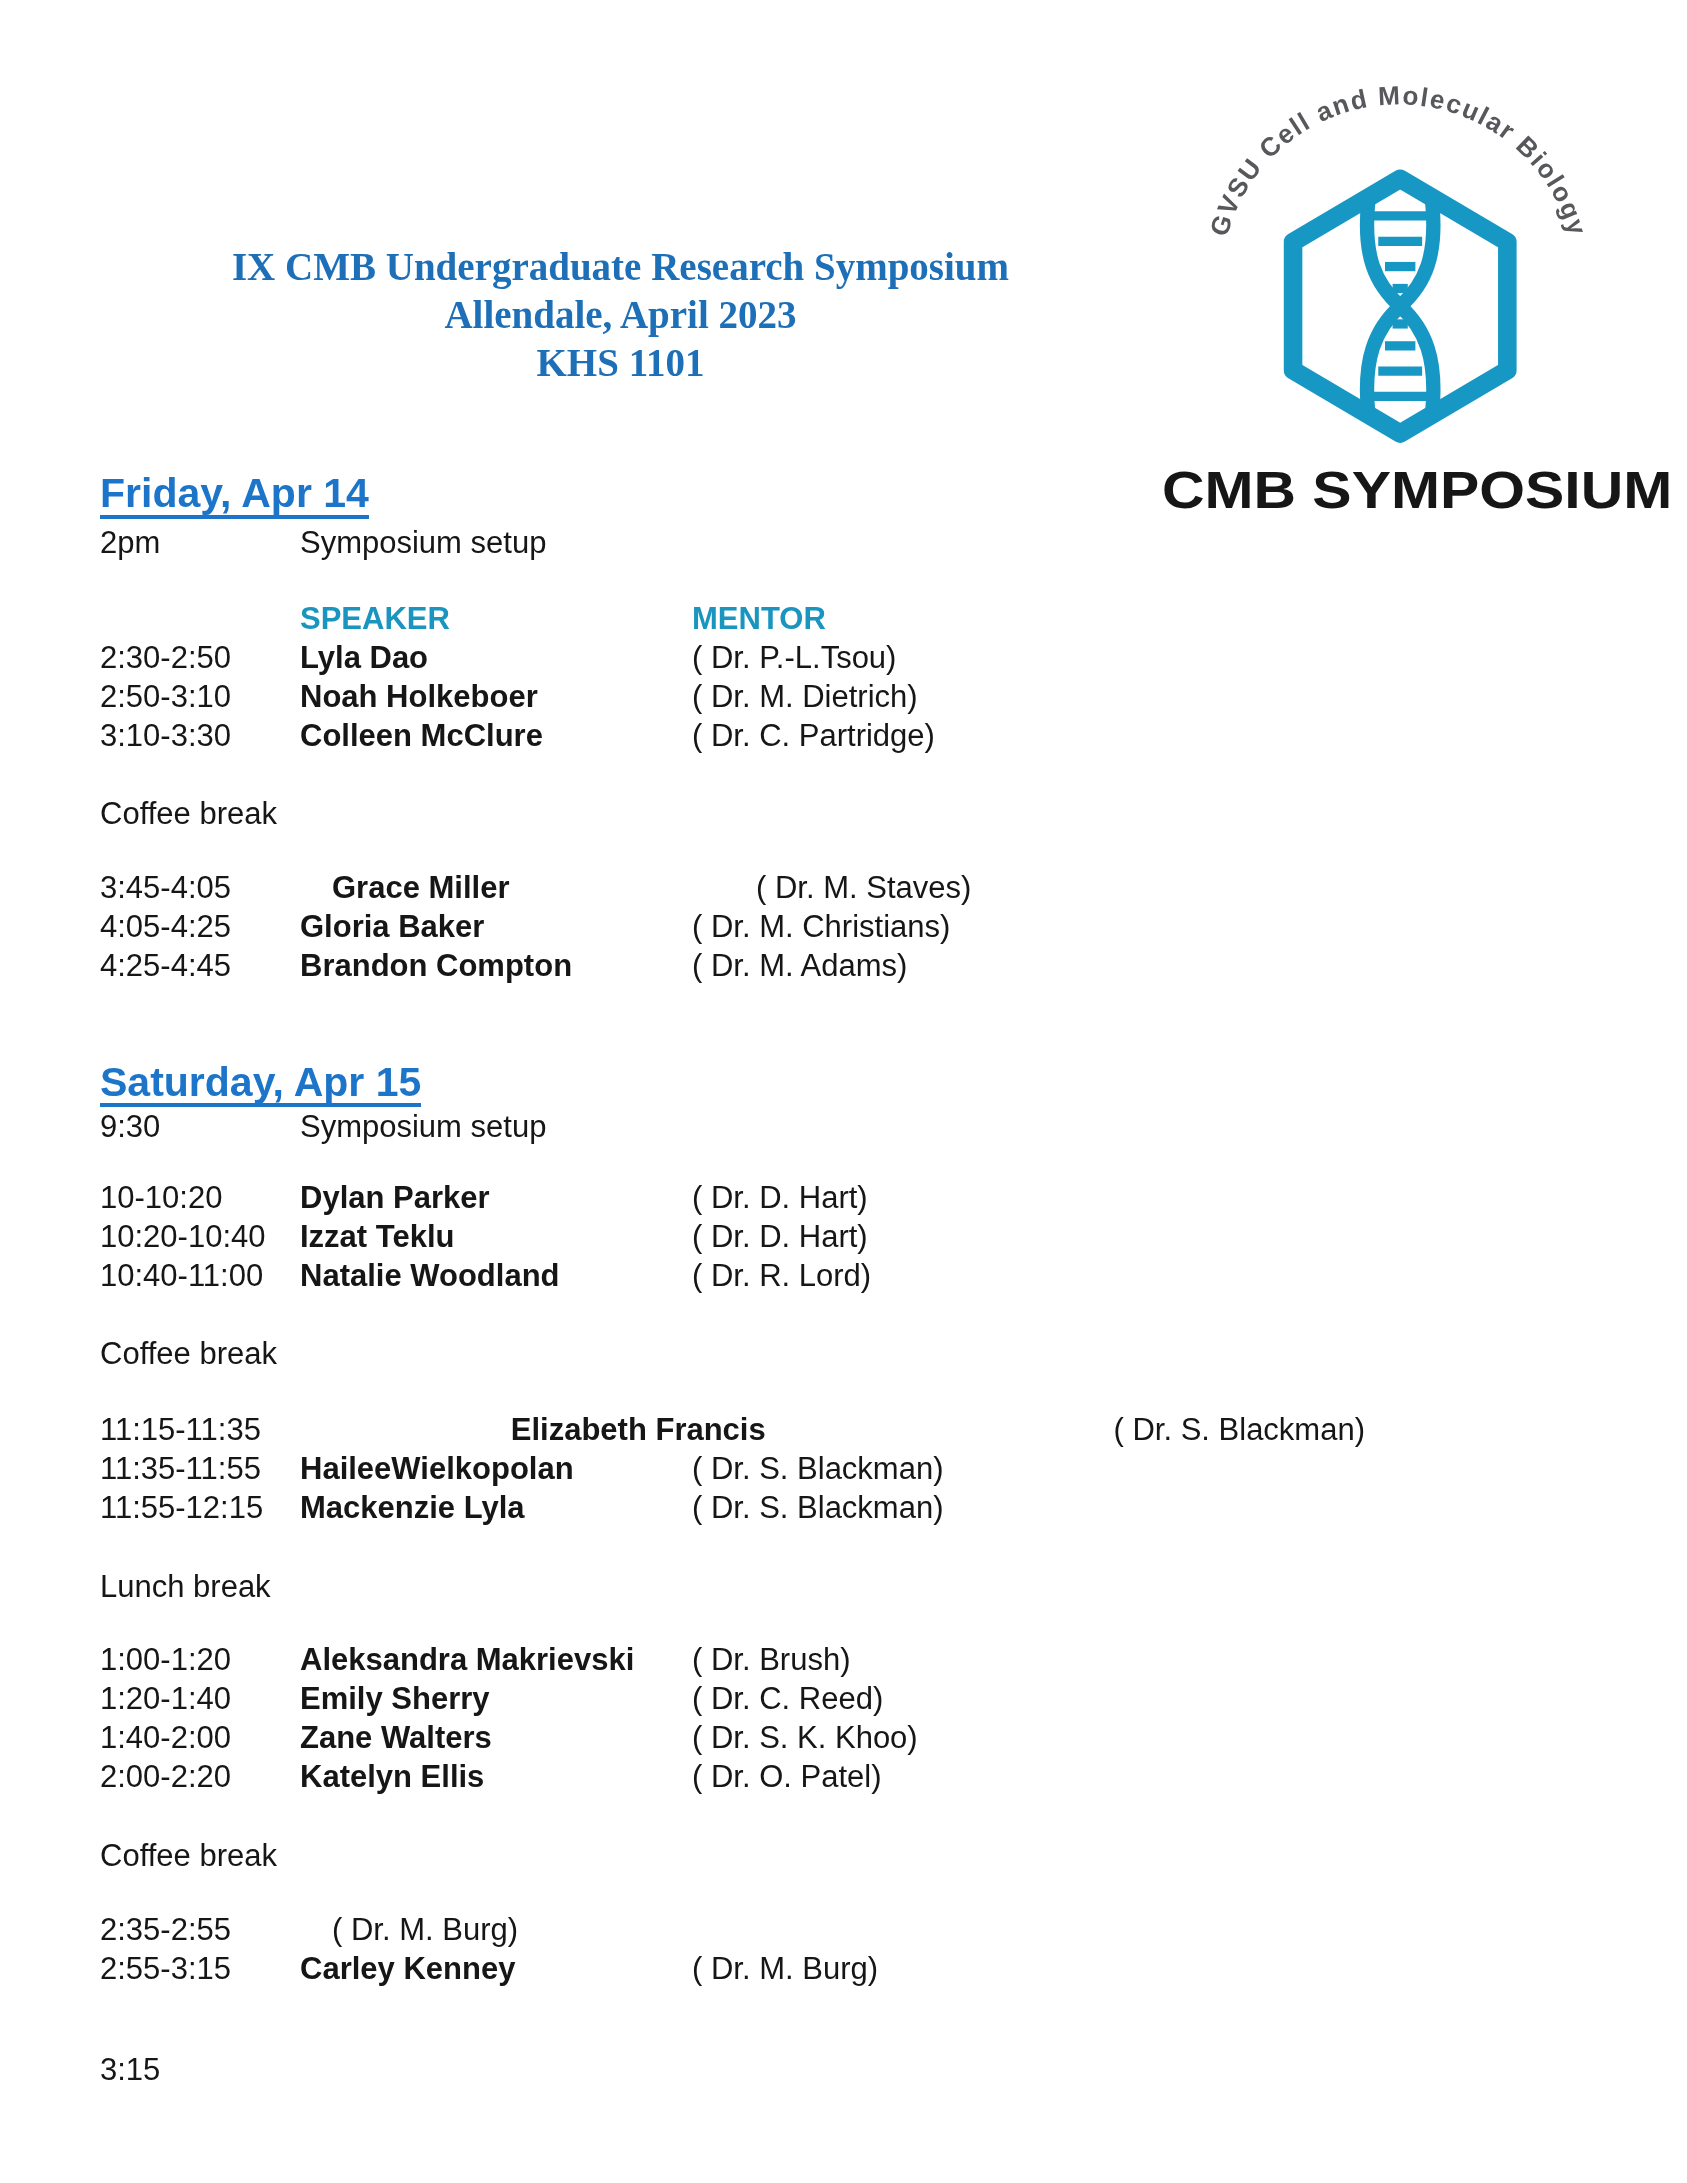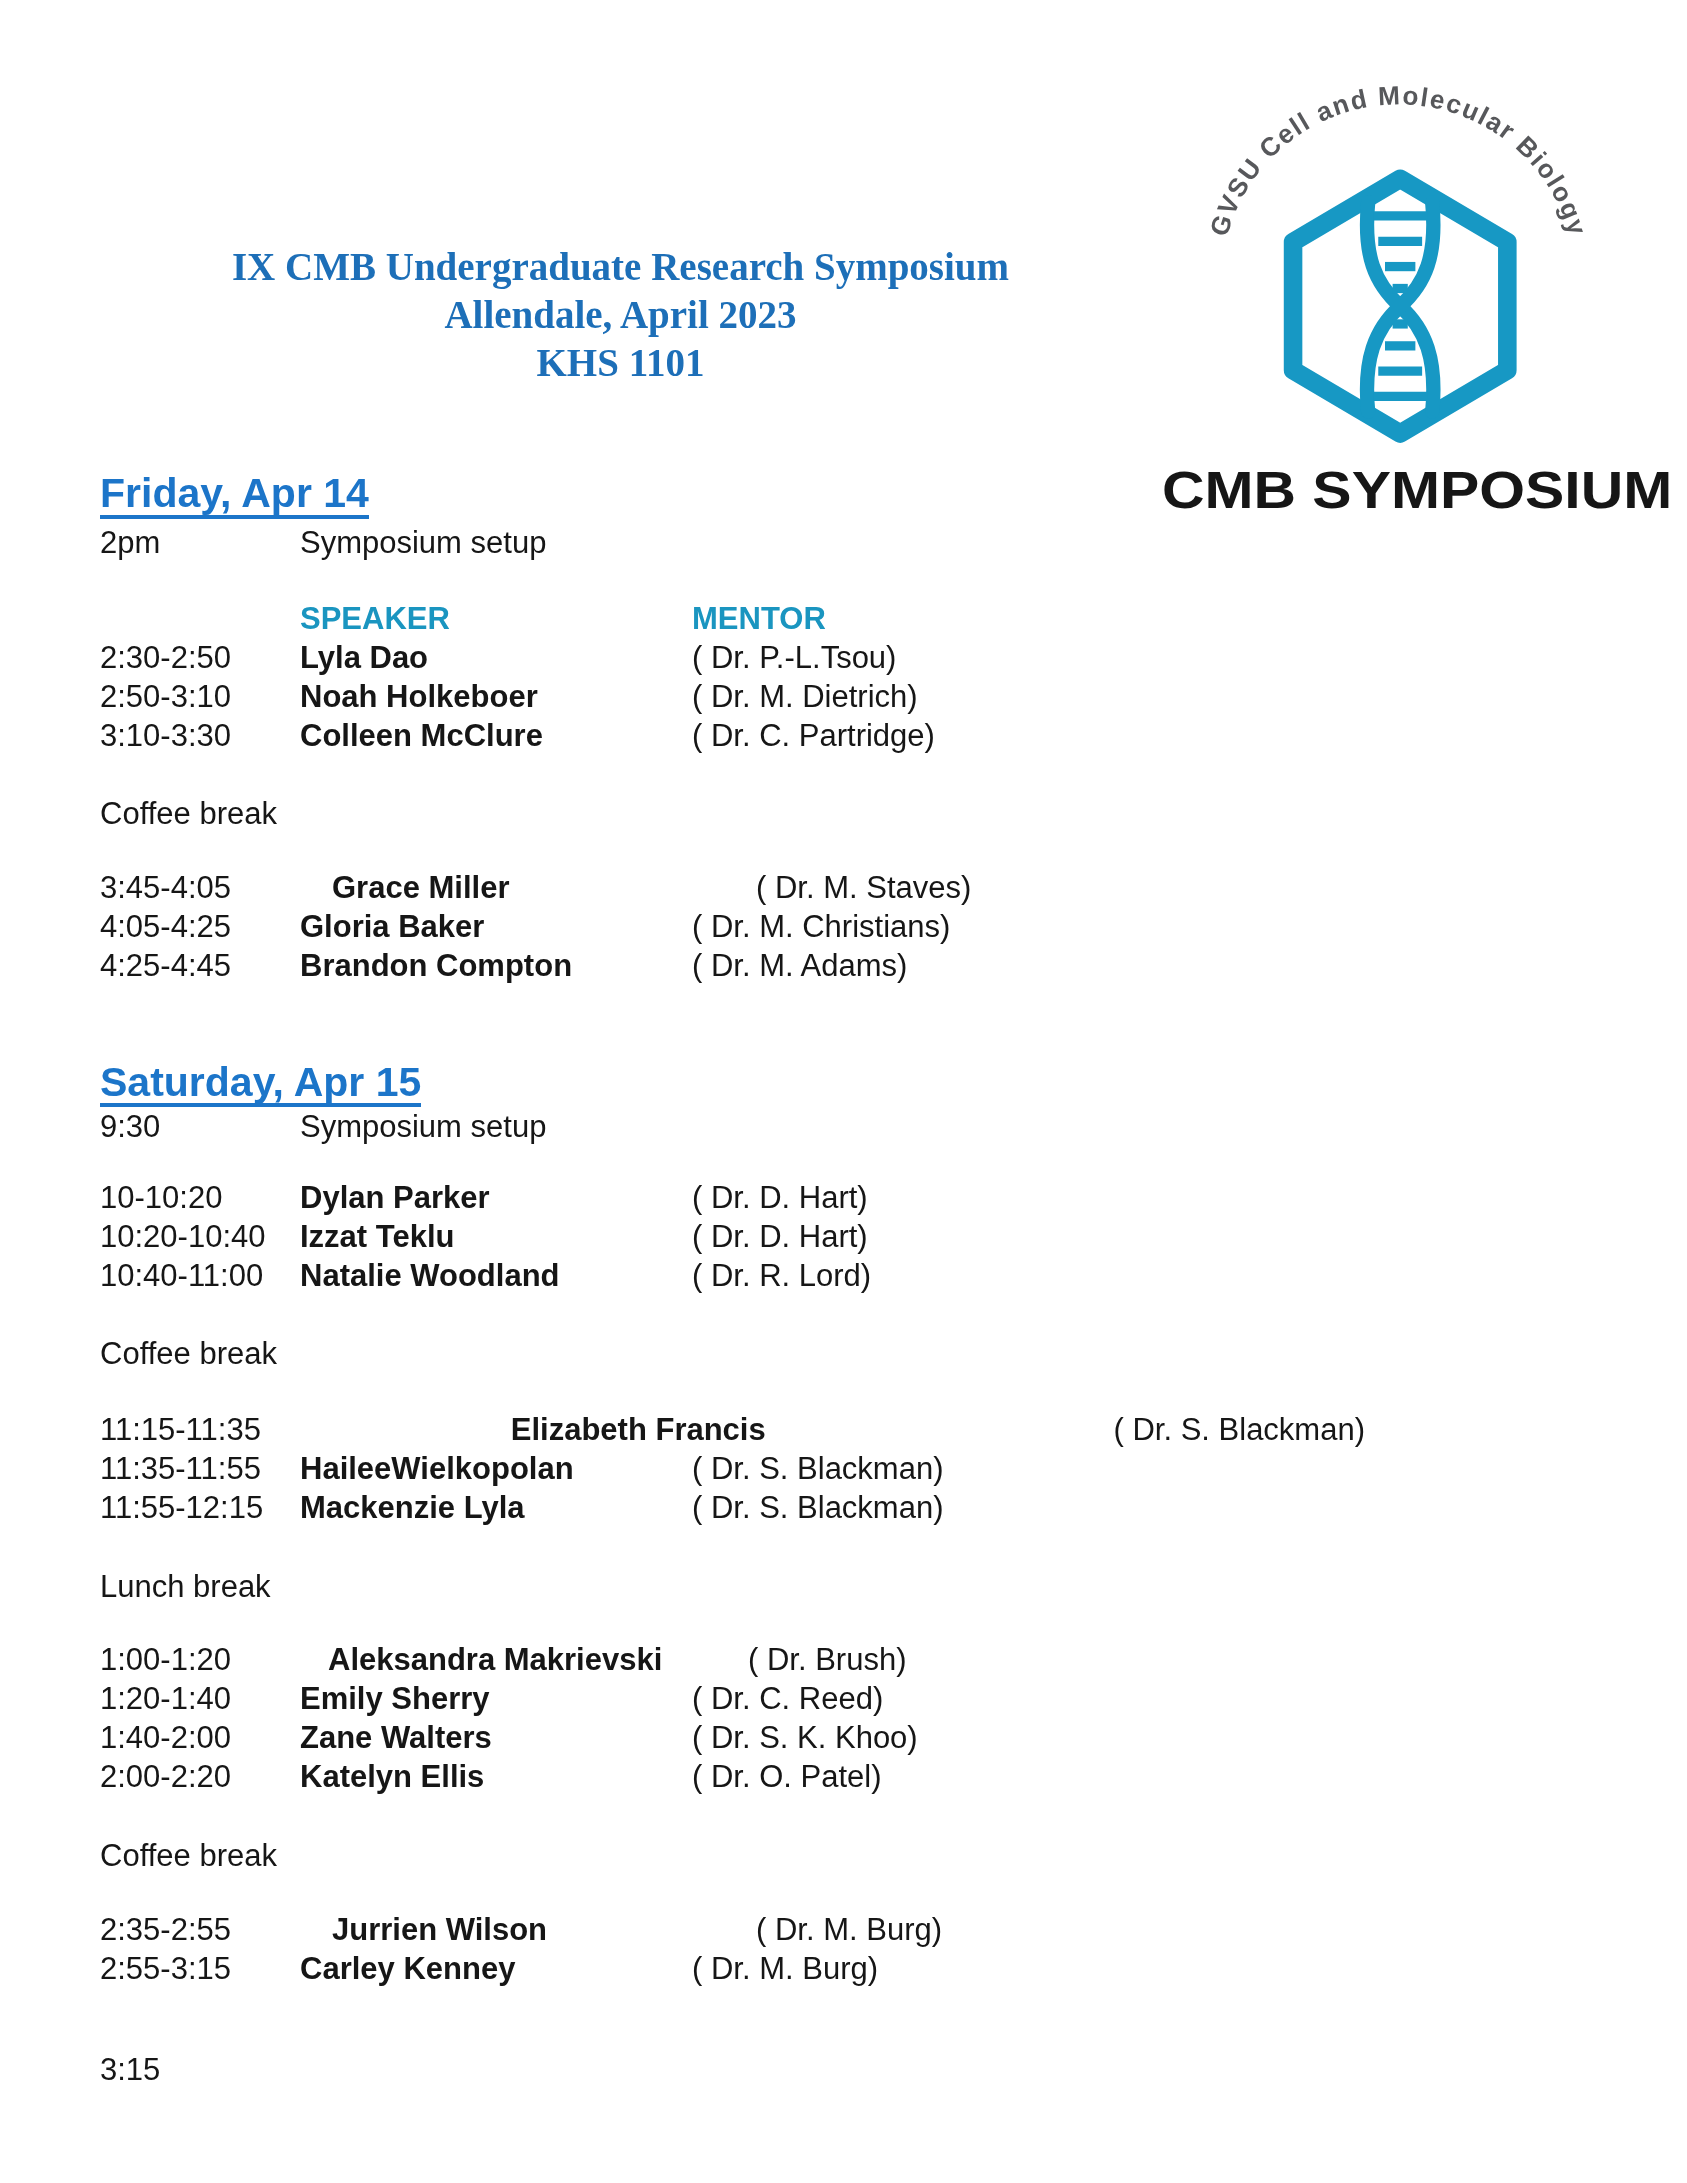--- a/index.html
+++ b/index.html
@@ -45,7 +45,7 @@
   .after-brk{margin-top:35px;gap:32px;}
   .after-setup{margin-top:32px;}
   .after-brk2{margin-top:37px;justify-content:space-between;}
-  .after-lunch{margin-top:34px;gap:28px;}
+  .after-lunch{margin-top:34px;}
   .closing{margin-top:62px;flex-direction:column;}
 </style>
 </head>

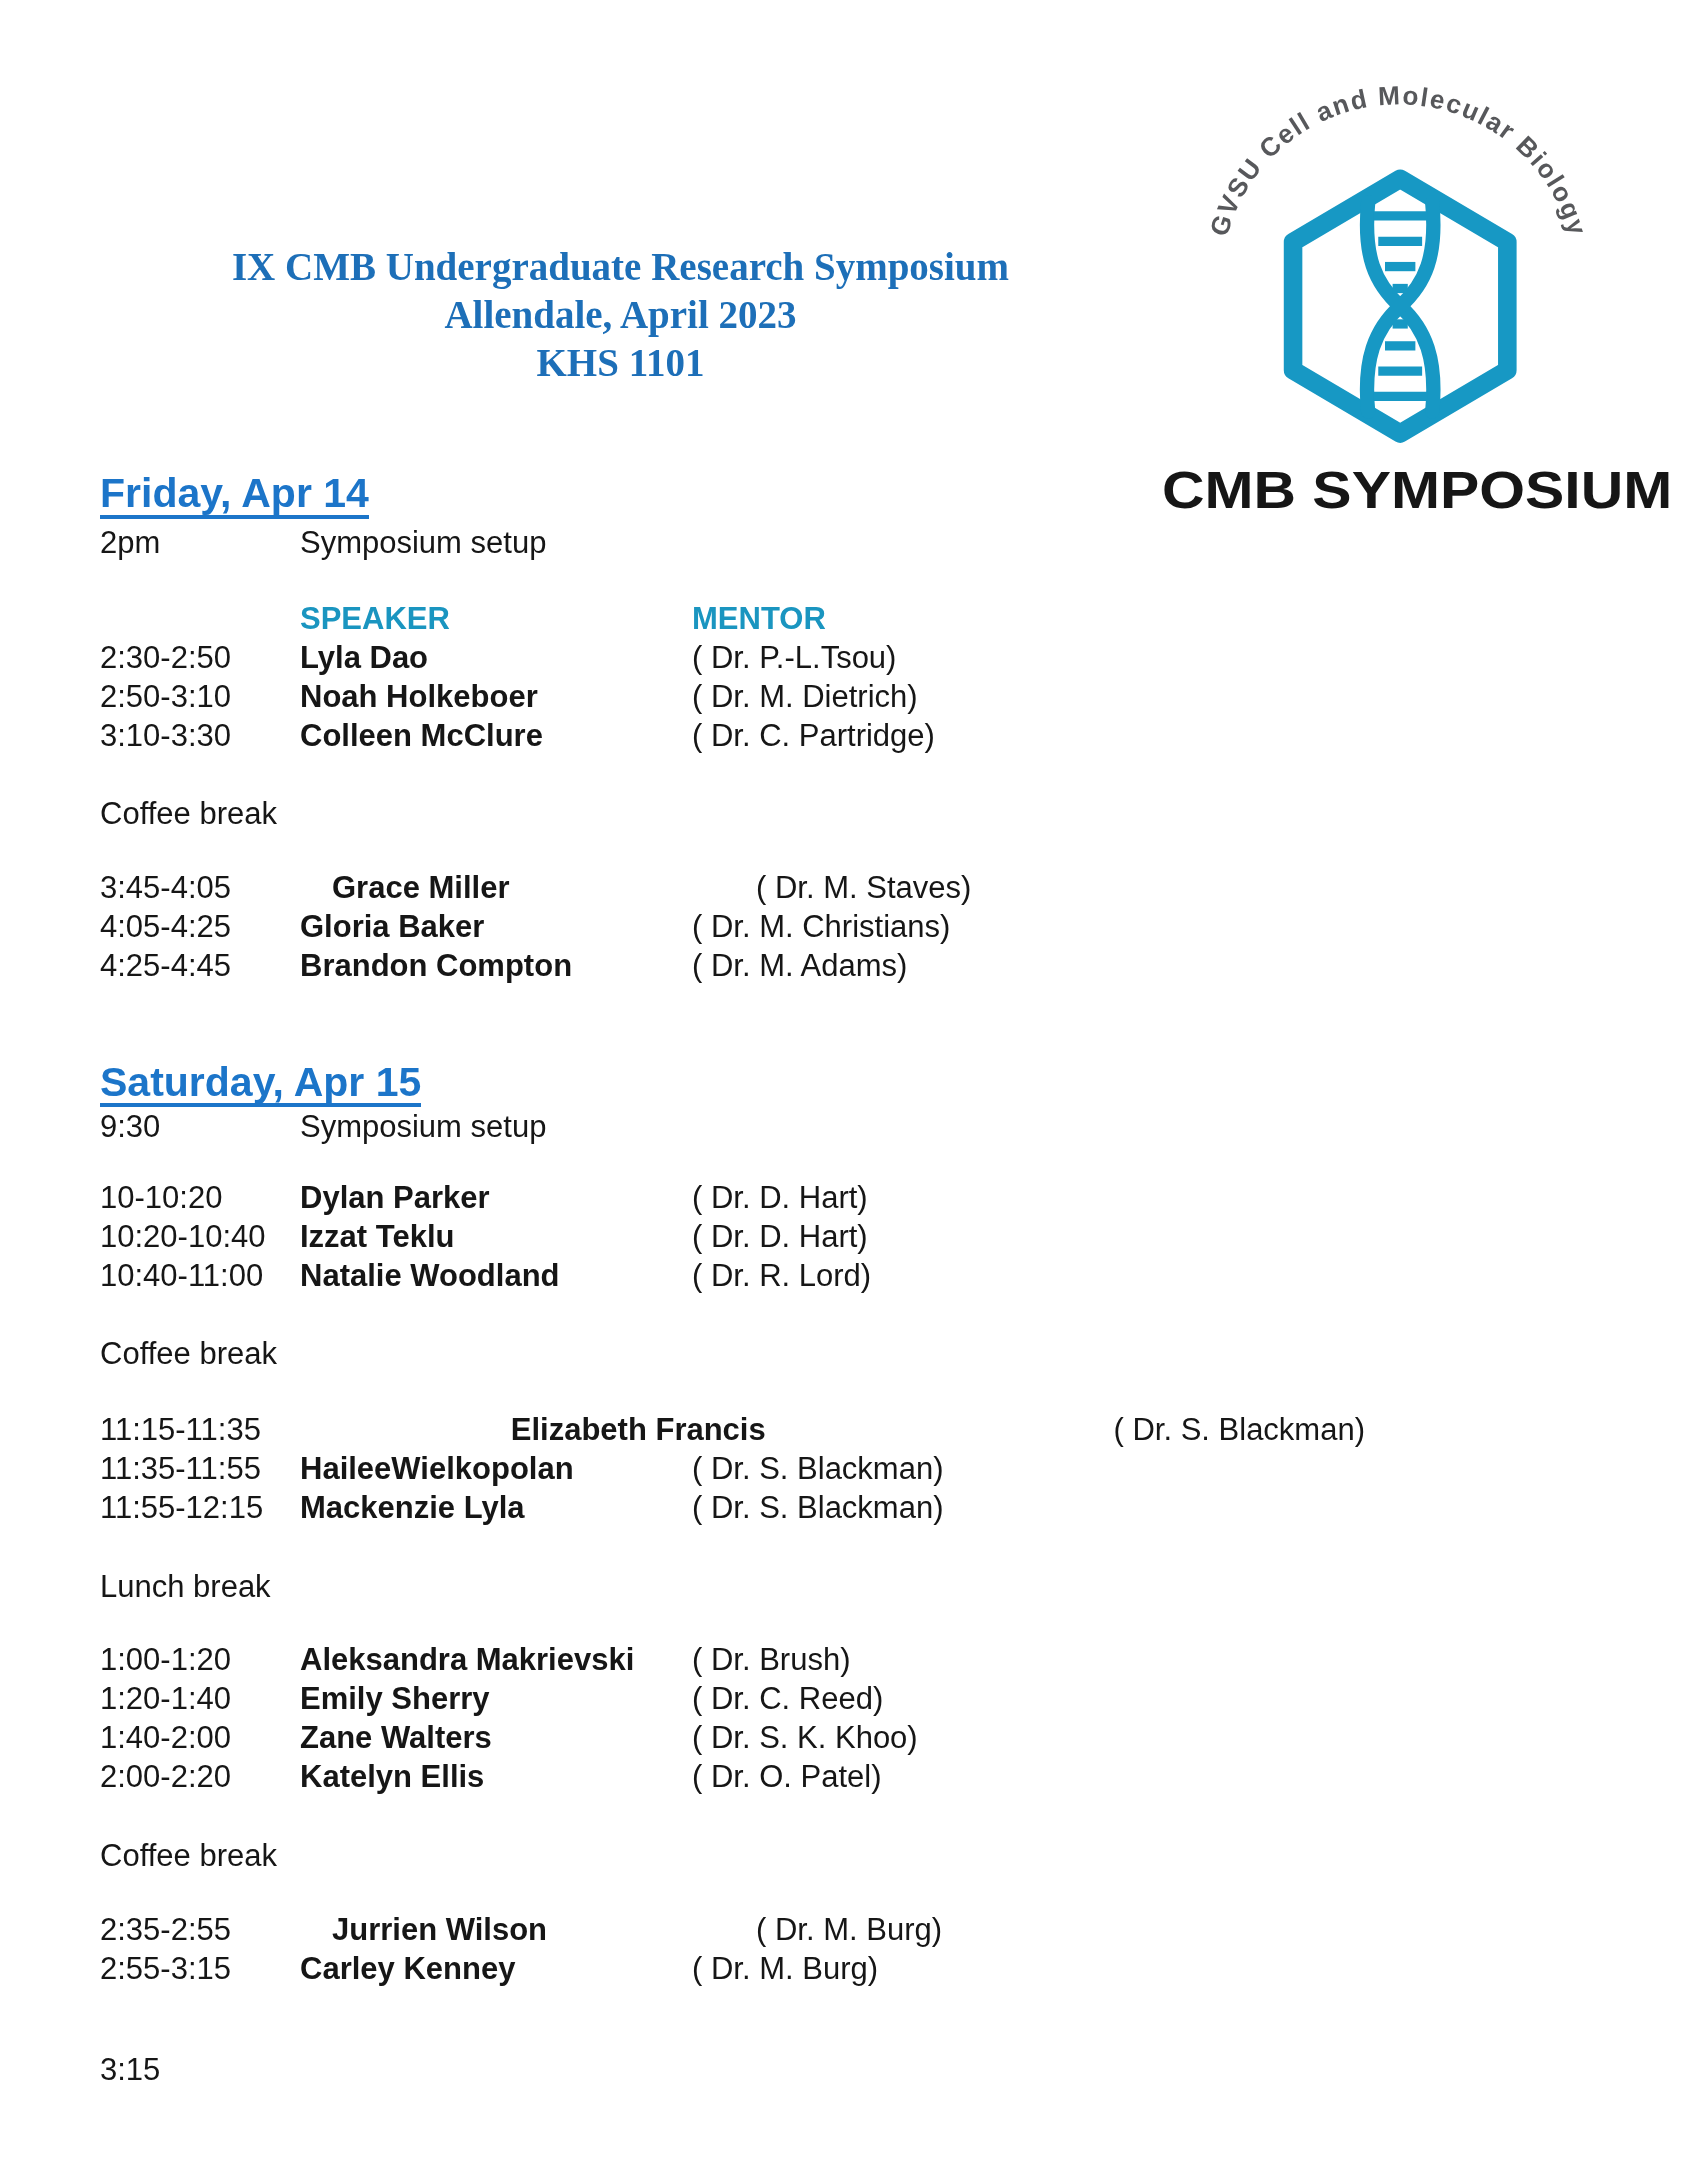--- a/index.html
+++ b/index.html
@@ -203,7 +203,6 @@
 
     <div class="row after-brk">
       <span class="t">2:35-2:55</span>
-      <span class="s">Jurrien Wilson</span>
       <span class="m">( Dr. M. Burg)</span>
     </div>
     <div class="row">

